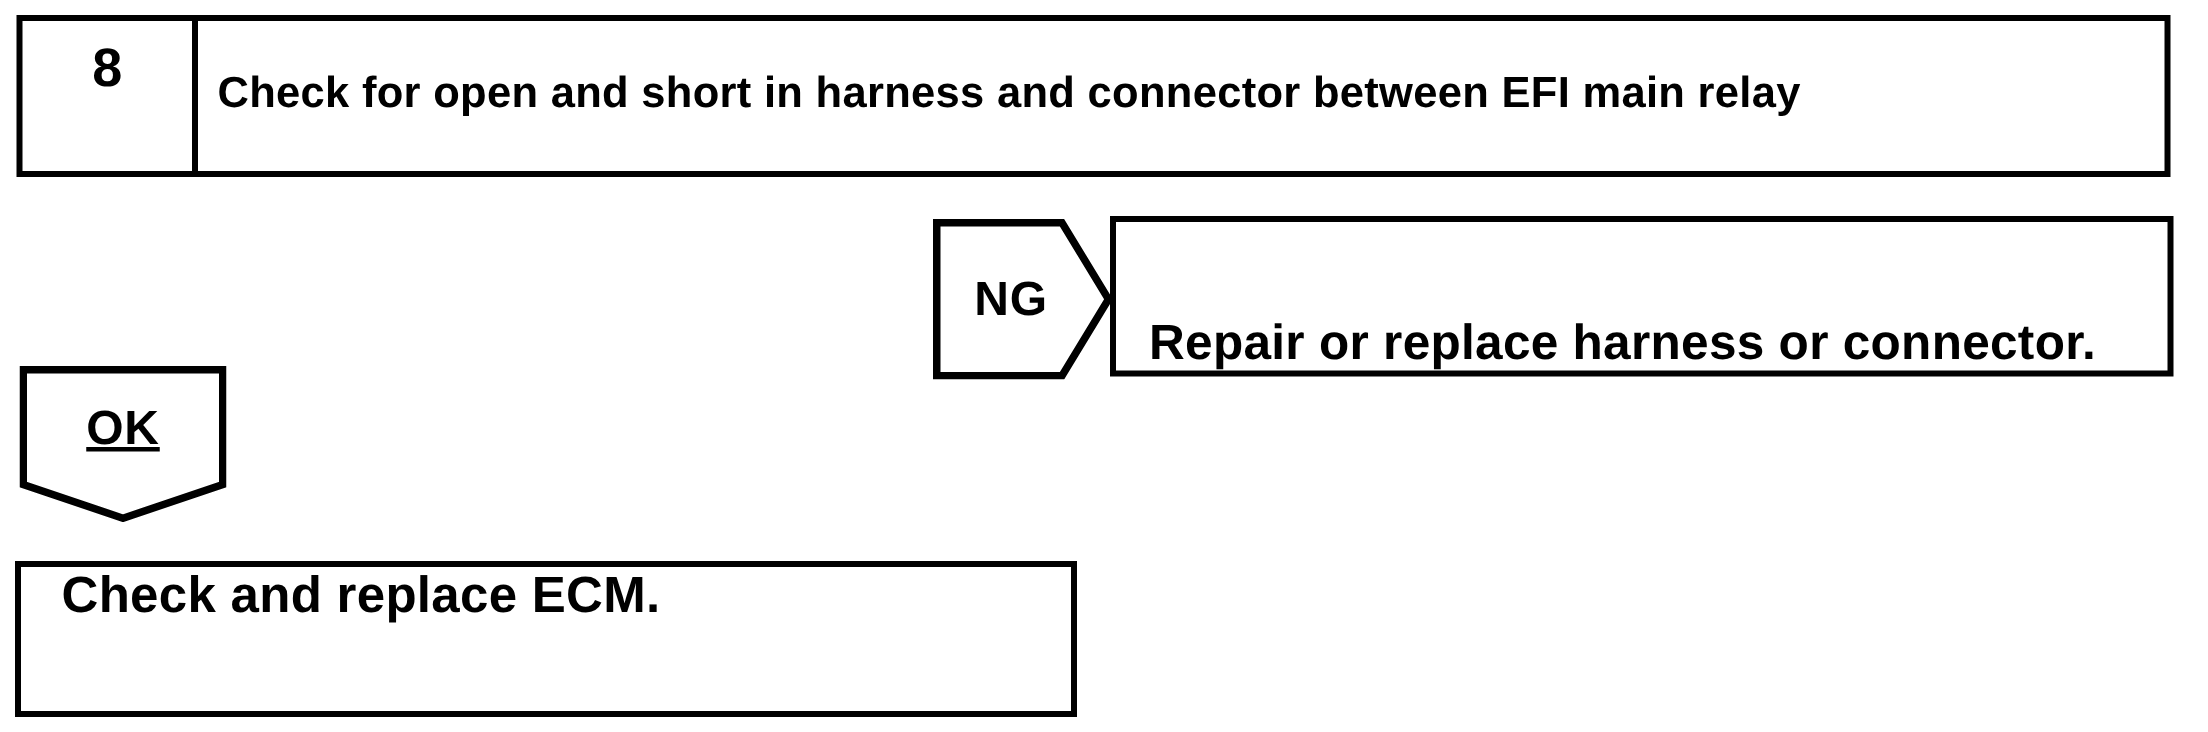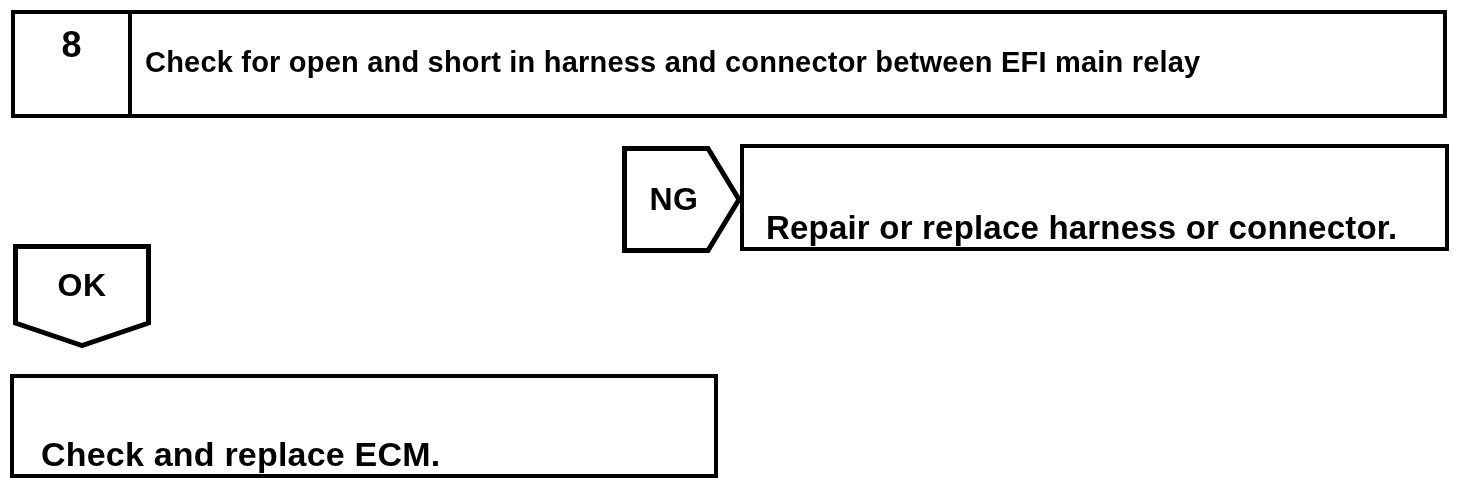--- a/index.html
+++ b/index.html
@@ -77,7 +77,7 @@
   .ng-pentagon { left: 610px; top: 146px; width: 120px; height: 107px; margin-left: 12px; }
   .ng-pentagon .pent-label { left: 6px; top: 0; width: 92px; height: 100%; }
   .ok-pentagon { left: 13px; top: 244px; width: 138px; height: 104px; }
-  .ok-pentagon .pent-label { left: 0; top: 0; width: 100%; height: 82px; }
+  .ok-pentagon .pent-label { left: 0; top: 0; width: 100%; height: 82px; text-decoration: underline; }
   
   .ng-result-box {
     left: 740px;

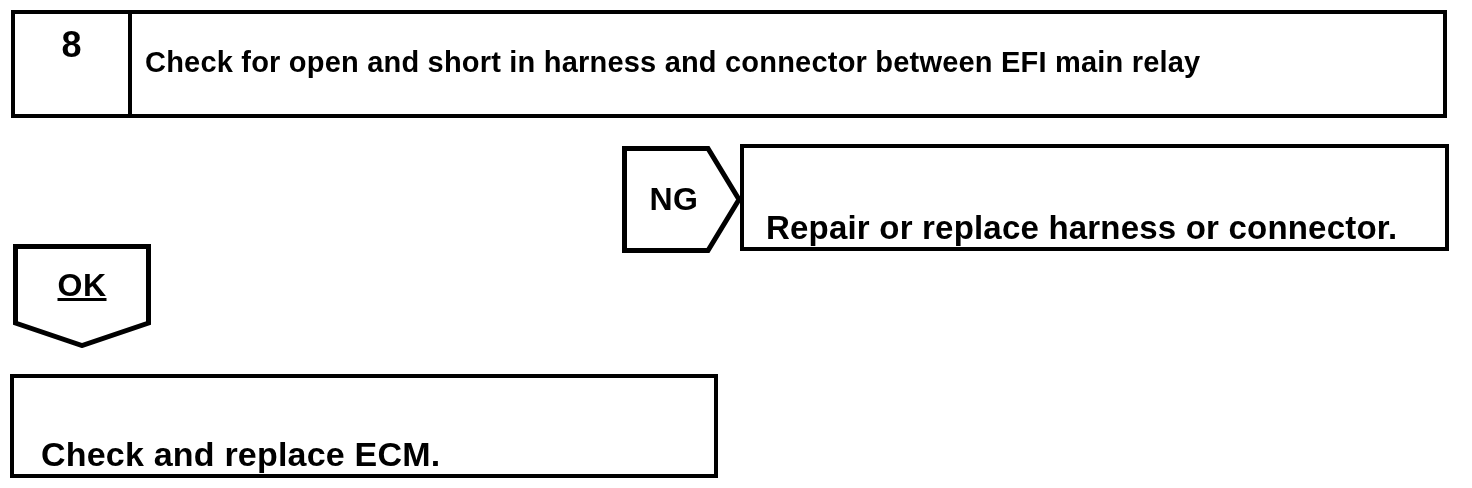--- a/index.html
+++ b/index.html
@@ -96,7 +96,7 @@
     width: 708px;
     height: 104px;
     display: flex;
-    align-items: flex-end;
+    align-items: flex-start;
     padding-left: 27px;
     font-size: 34px;
     letter-spacing: 0.2px;

